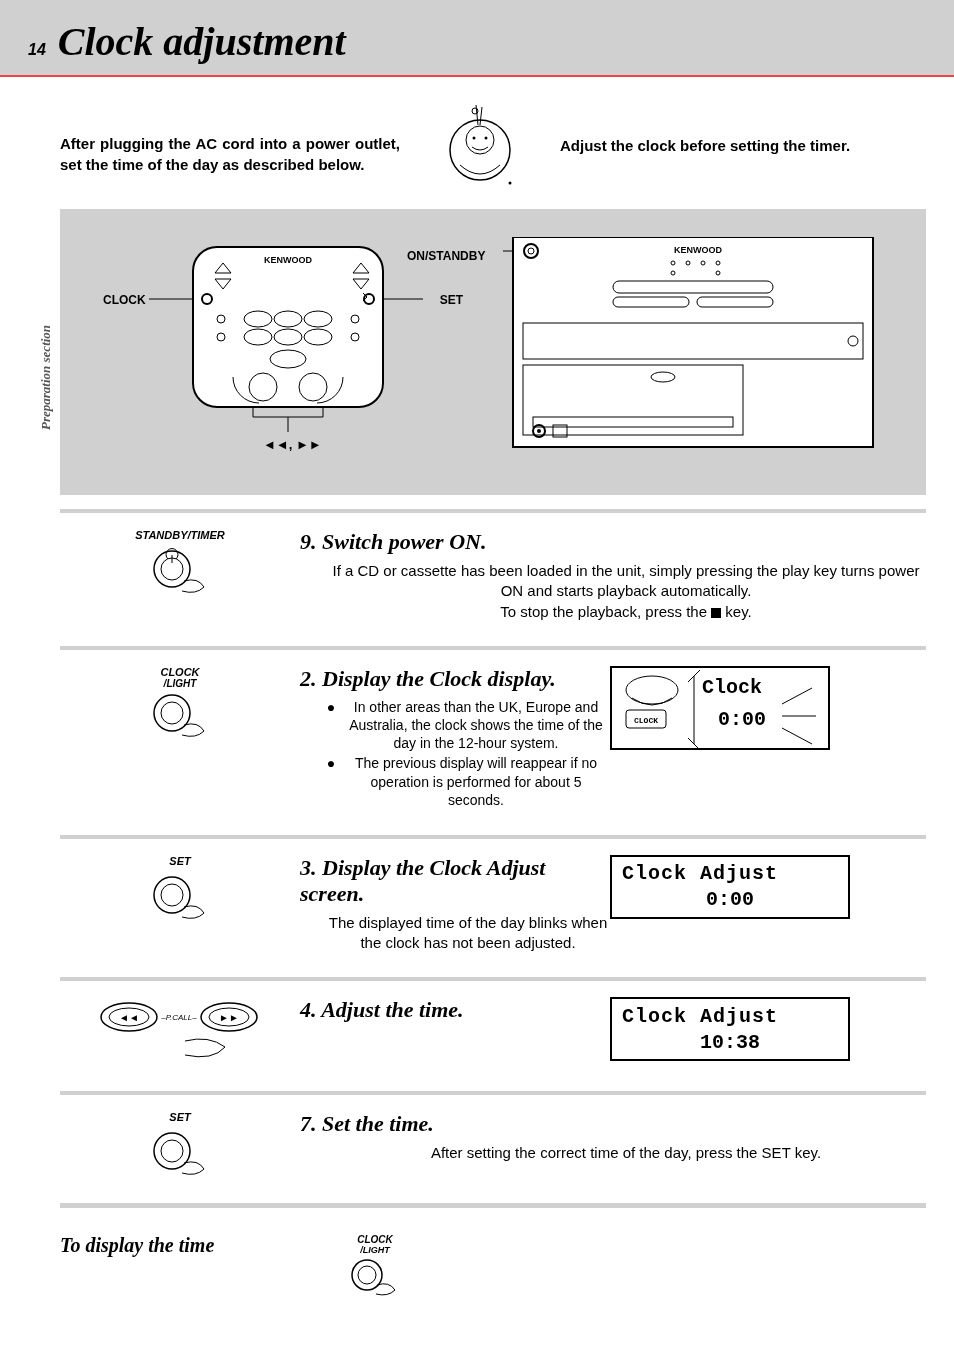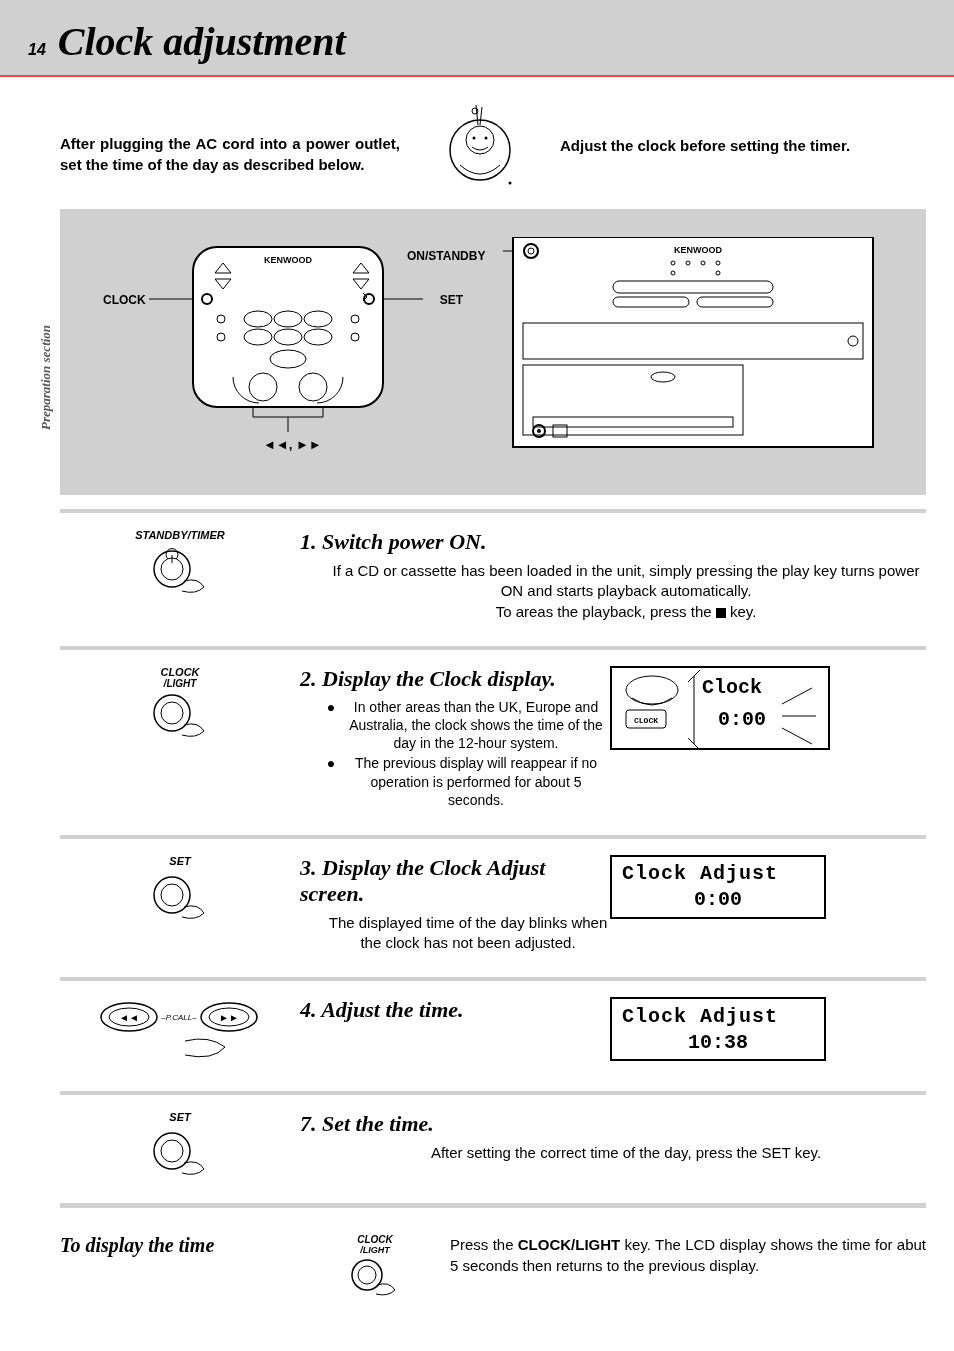--- a/index.html
+++ b/index.html
@@ -196,7 +196,7 @@
         </svg>
       </div>
       <div class="step-mid">
-        <div class="step-head">1. Switch power ON.</div>
+        <div class="step-head">9. Switch power ON.</div>
         <div class="step-body">
           <span>If a CD or cassette has been loaded in the unit, simply pressing the play key turns power ON and starts playback automatically.</span><br>
           <span>To areas the playback, press the </span><span class="stop-sq"></span><span> key.</span>

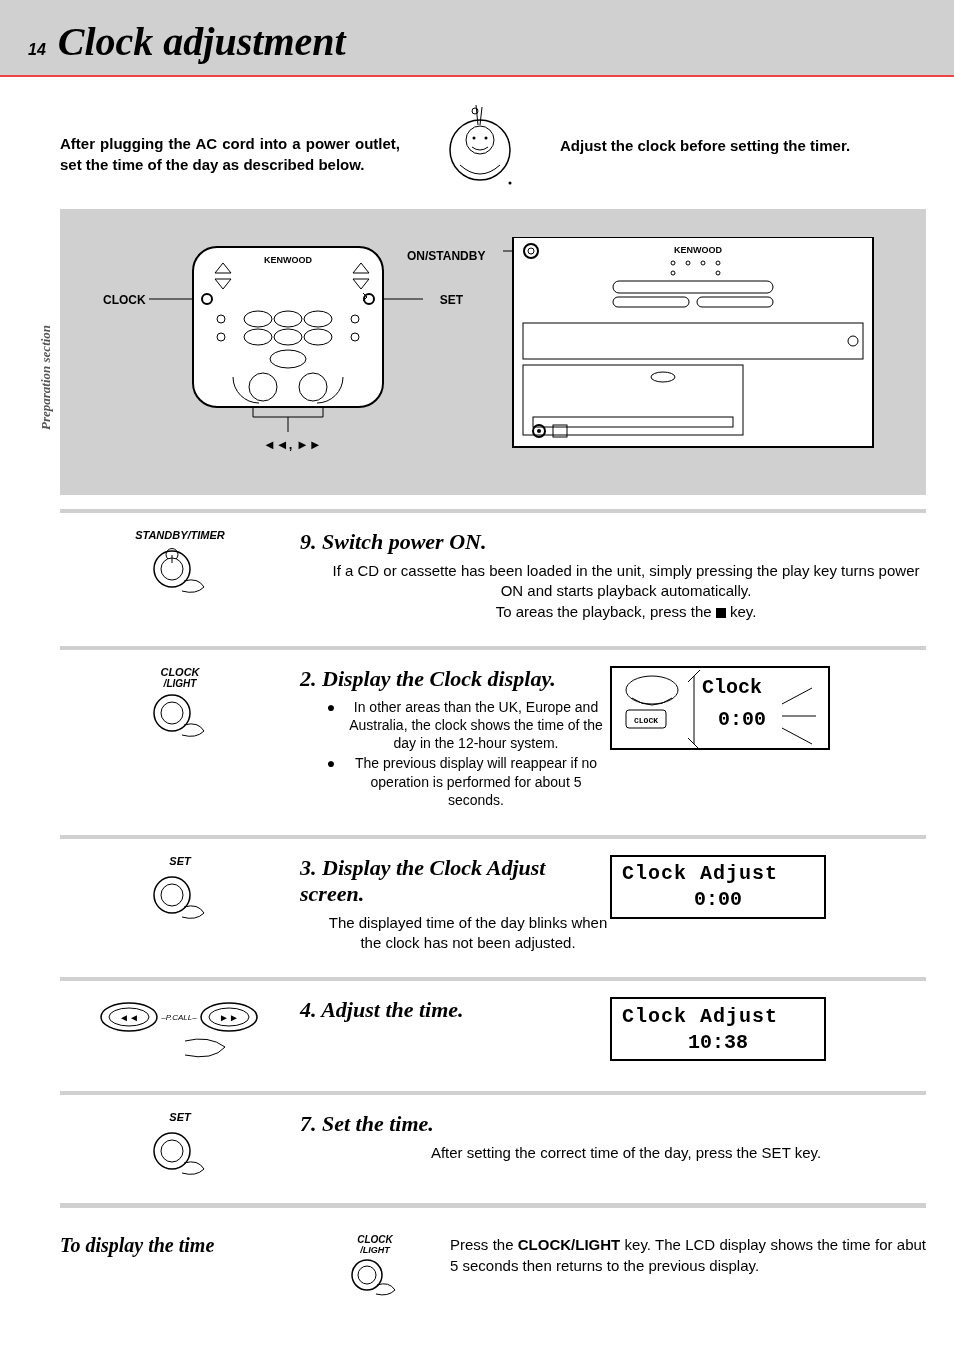--- a/index.html
+++ b/index.html
@@ -199,7 +199,7 @@
         <div class="step-head">9. Switch power ON.</div>
         <div class="step-body">
           <span>If a CD or cassette has been loaded in the unit, simply pressing the play key turns power ON and starts playback automatically.</span><br>
-          <span>To areas the playback, press the </span><span class="stop-sq"></span><span> key.</span>
+          <span>To stop the playback, press the </span><span class="stop-sq"></span><span> key.</span>
         </div>
       </div>
     </div>

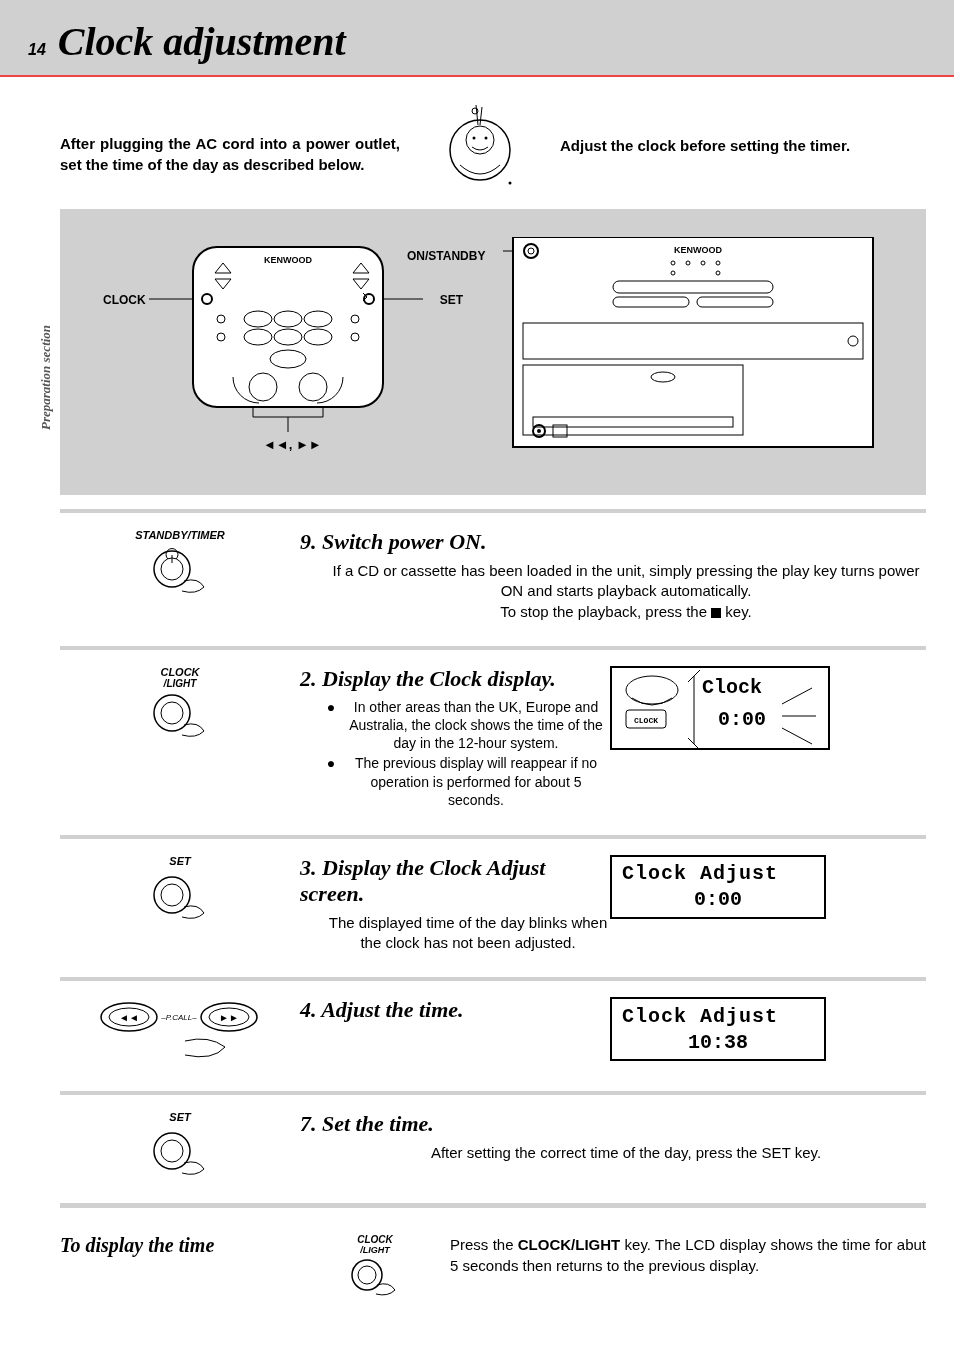--- a/index.html
+++ b/index.html
@@ -69,7 +69,7 @@
   .footer-icon { flex: 0 0 110px; text-align: center; }
   .footer-body { flex: 1; font-size: 15px; line-height: 1.4; text-align: justify; }
   .lcd-box {
-    border: 2px solid #000; background: #fff; width: 216px; height: 64px;
+    border: 2px solid #000; background: #fff; width: 240px; height: 64px;
     display: flex; flex-direction: column; justify-content: space-around;
     padding: 4px 10px; font-family: "Courier New", monospace; font-weight: bold;
   }

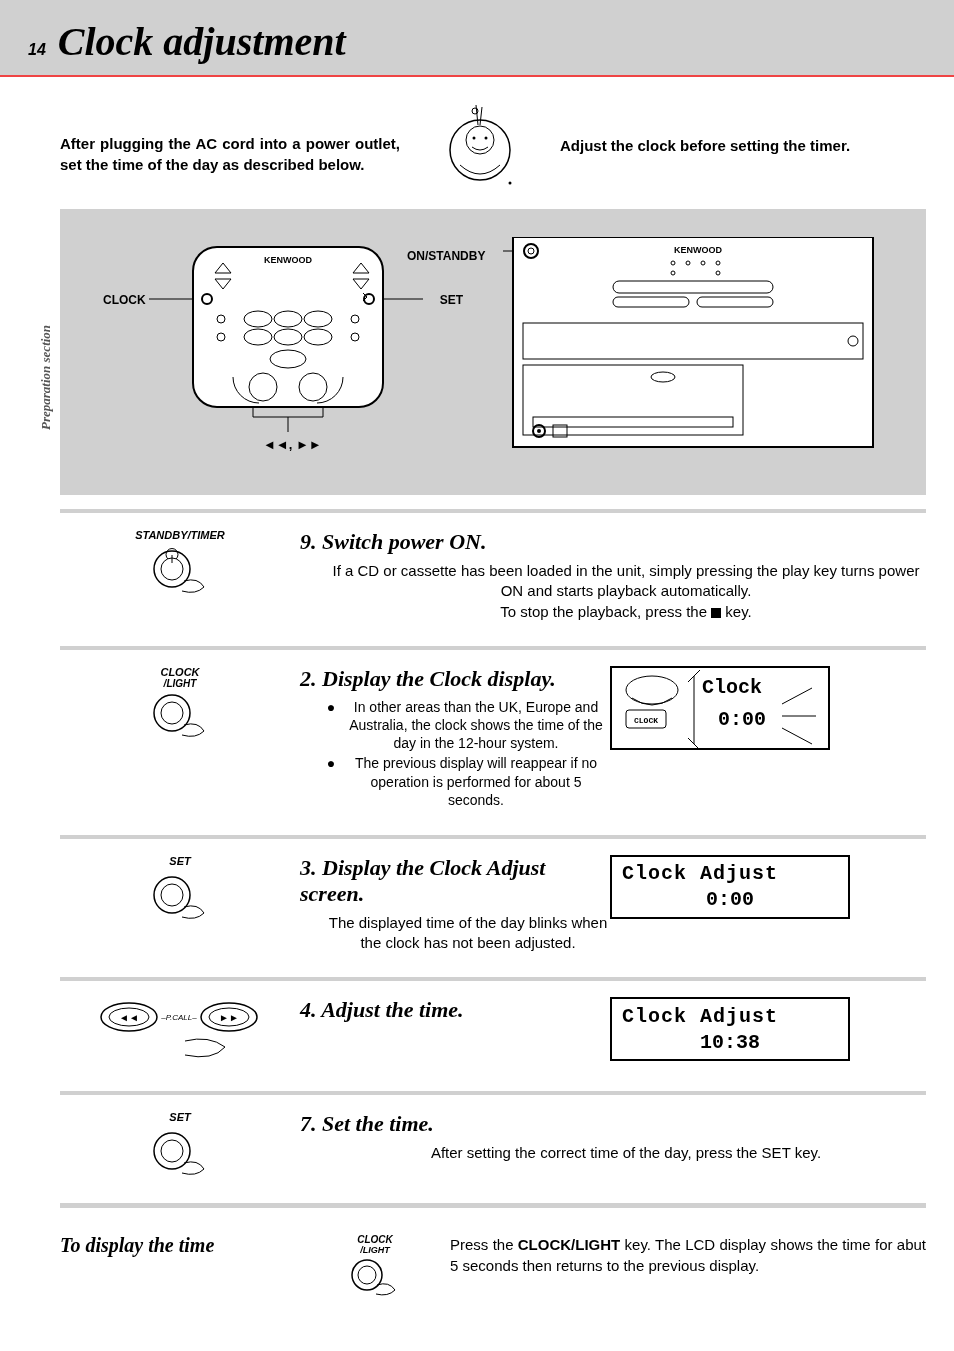--- a/index.html
+++ b/index.html
@@ -326,9 +326,6 @@
         <path d="M30 30 q12 -4 18 5 q-7 7 -19 4" fill="none" stroke="#000"></path>
       </svg>
     </div>
-    <div class="footer-body">
-      <span>Press the </span><b>CLOCK/LIGHT</b><span> key. The LCD display shows the time for abut 5 seconds then returns to the previous display.</span>
-    </div>
   </div>
 
 </div>

